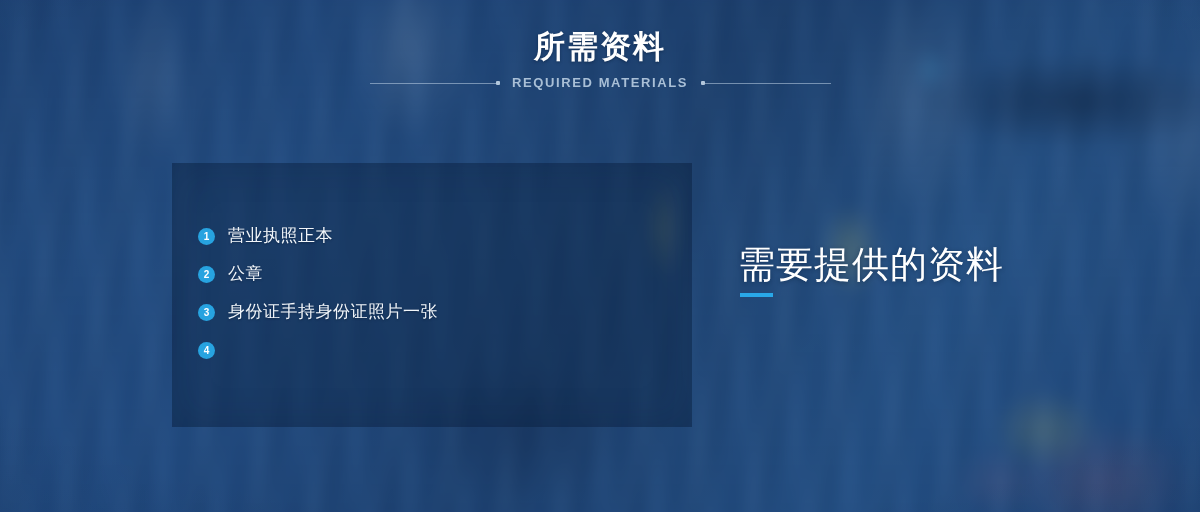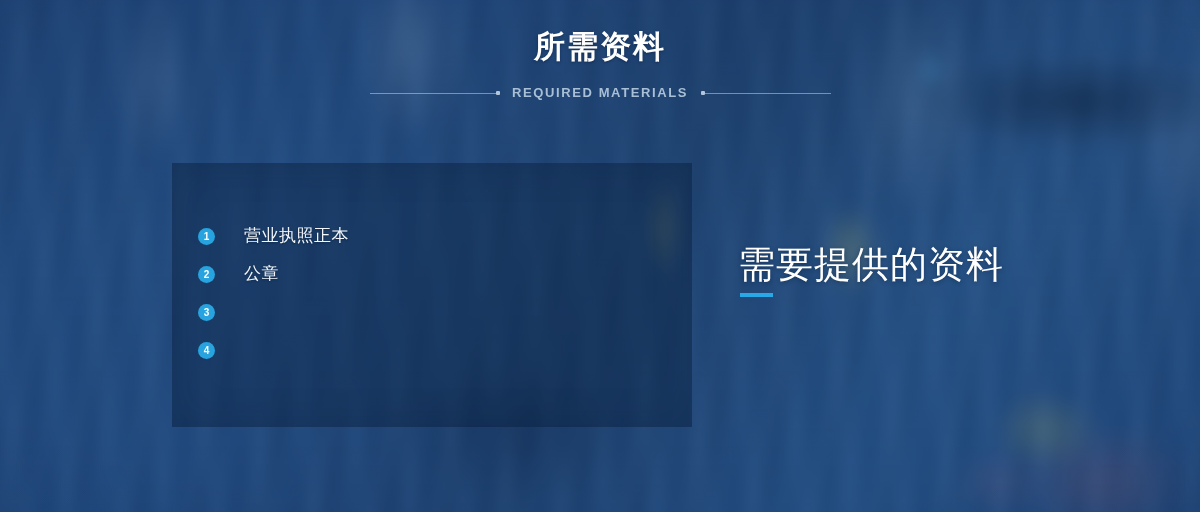--- a/index.html
+++ b/index.html
@@ -88,7 +88,7 @@
   }
   #header-subrow {
     position: relative;
-    margin-top: 17px;
+    margin-top: 7px;
     height: 20px;
   }
   #header-subtitle {

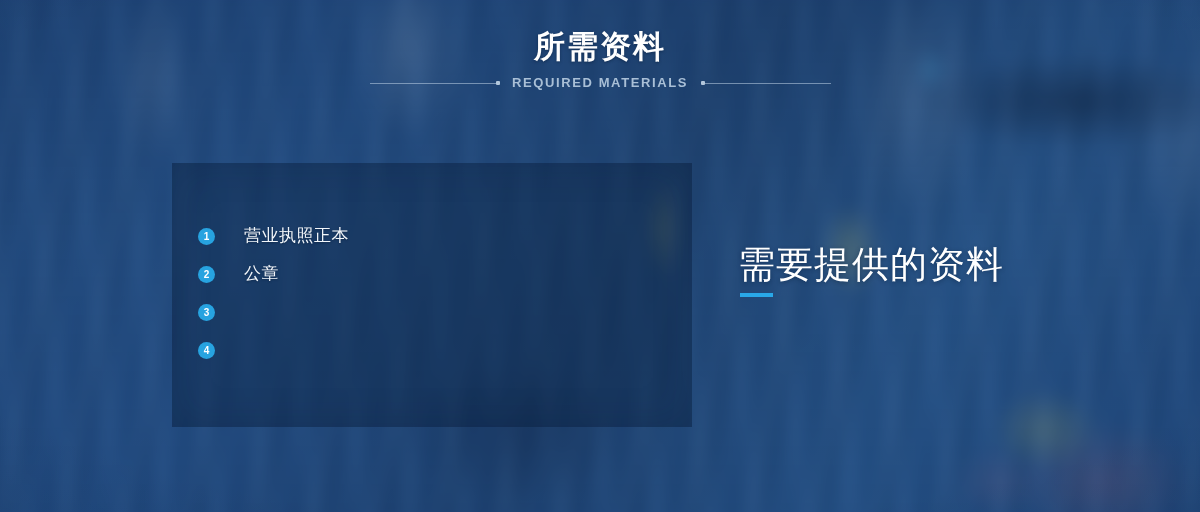--- a/index.html
+++ b/index.html
@@ -152,7 +152,7 @@
     text-align: center;
   }
   .item-label {
-    margin-left: 29px;
+    margin-left: 13px;
     color: #f2f6fa;
     font-size: 17px;
     line-height: 22px;

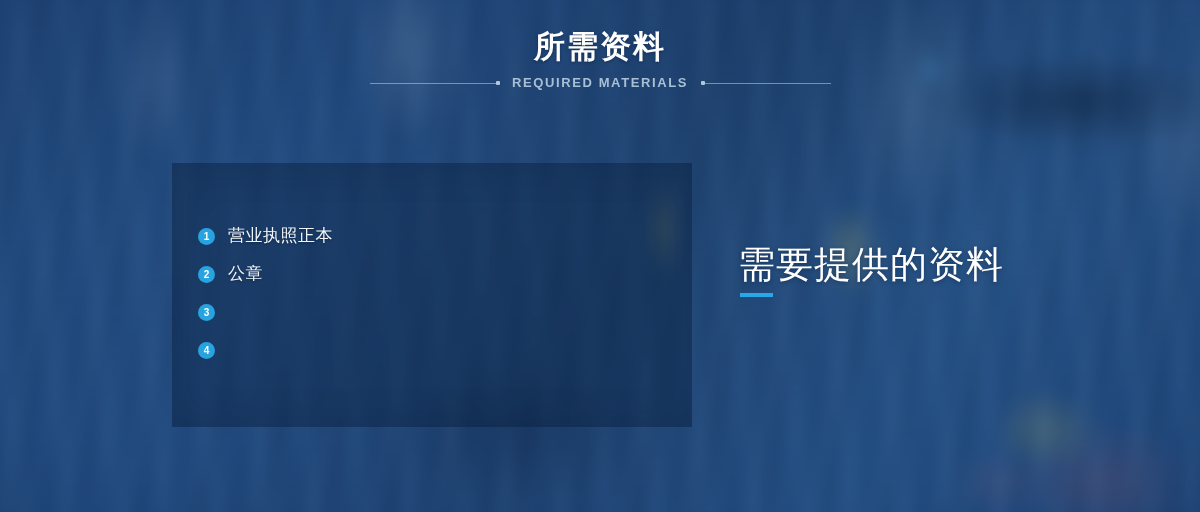--- a/index.html
+++ b/index.html
@@ -218,6 +218,7 @@
 
       <div class="list-item">
         <div class="item-badge">3</div>
+        <div class="item-label">身份证手持身份证照片一张</div>
       </div>
 
       <div class="list-item">

